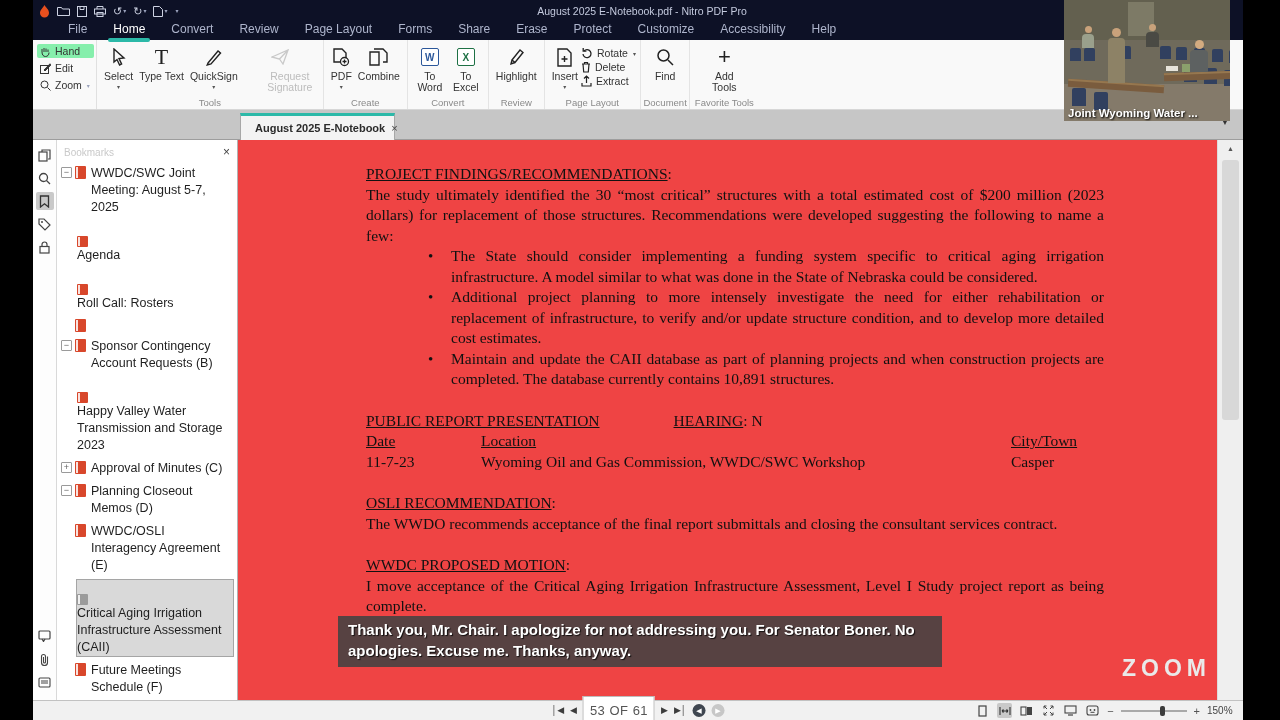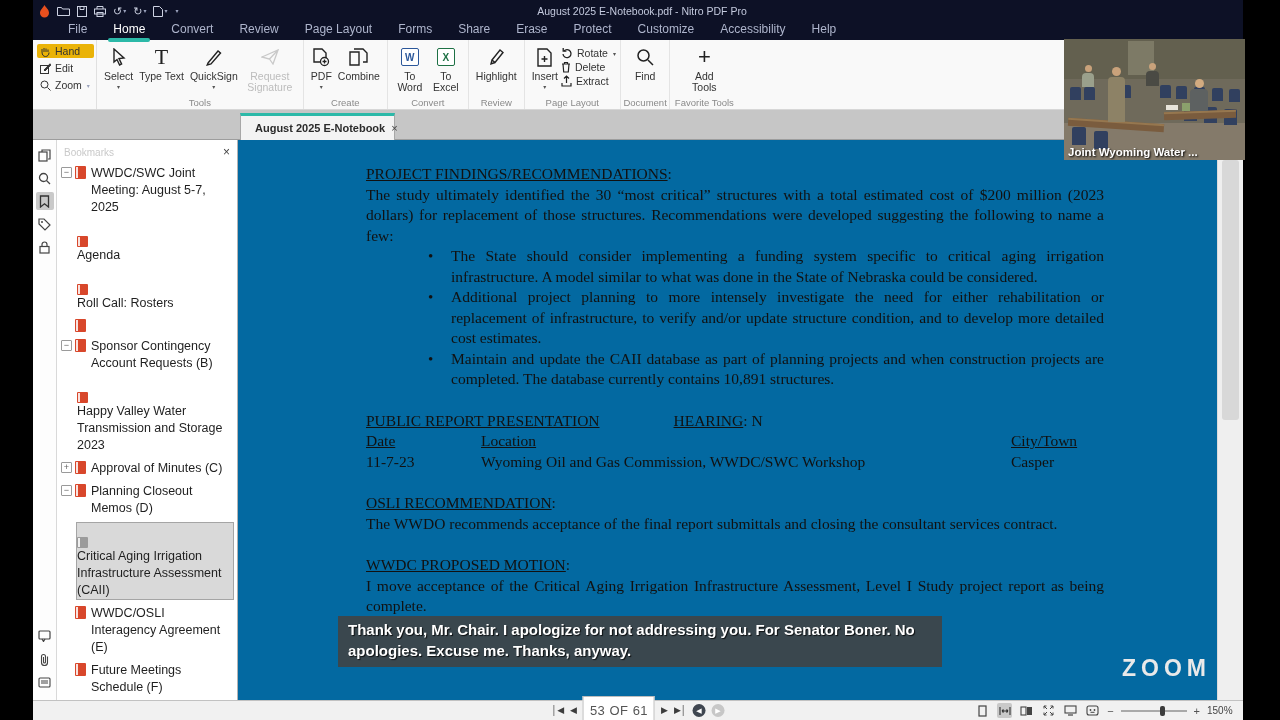--- a/index.html
+++ b/index.html
@@ -25,7 +25,7 @@
   .ribbon { height:70px; background:#f9f9f9; display:flex; border-bottom:1px solid #d7d7d7; }
   .modes { width:64px; padding:4px 2px 0 4px; border-right:1px solid #e0e0e0; display:flex; flex-direction:column; gap:3px; }
   .mode { display:flex; align-items:center; gap:4px; font-size:10.5px; color:#333; padding:1px 3px; border-radius:2px; }
-  .mode.active { background:#eab308;align-items:flex-end; }
+  .mode.active { background:#86efac;align-items:flex-end; }
   .rgroup { border-right:1px solid #e4e4e4; position:relative; padding:3px 4px 12px; display:flex; align-items:flex-start; }
   .glabel { position:absolute; bottom:1px; left:0; right:0; text-align:center; font-size:9.5px; color:#8a8a8a; }
   .rbtn { display:flex; flex-direction:column; align-items:center; justify-content:flex-start; padding:2px 3px; }

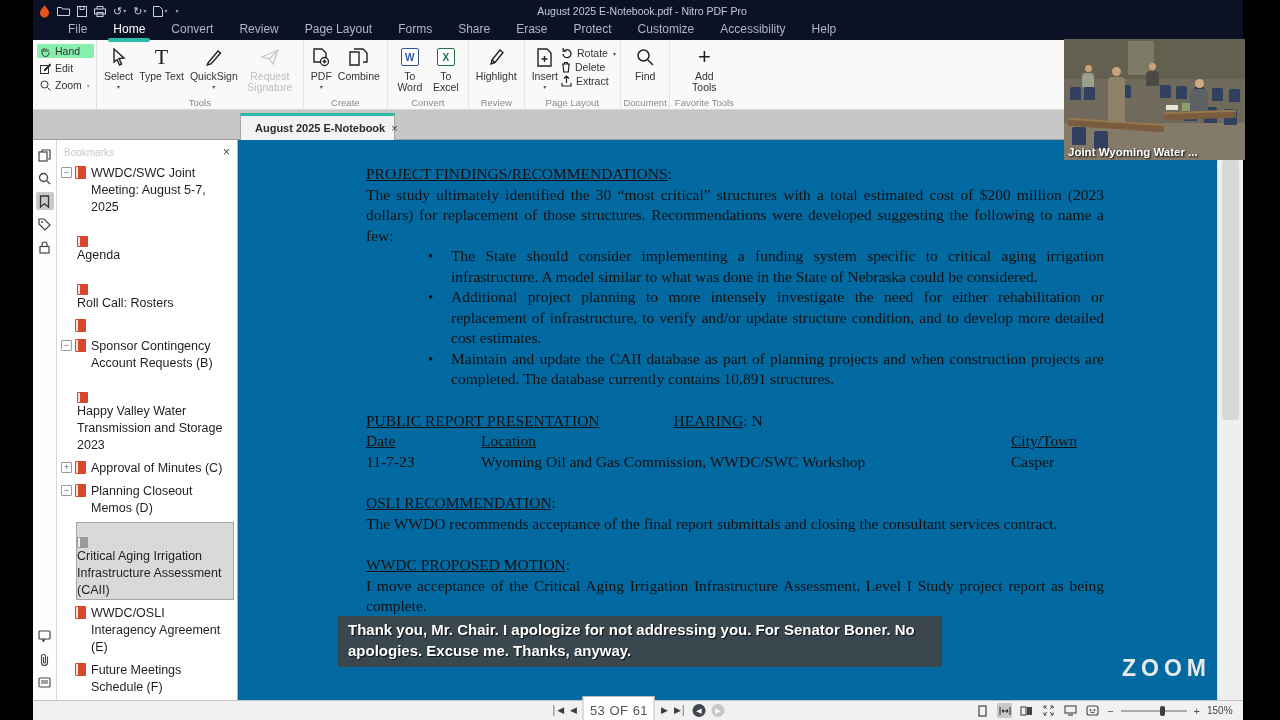--- a/index.html
+++ b/index.html
@@ -32,7 +32,7 @@
   .rbtn .ric { height:24px; display:flex; align-items:center; justify-content:center; }
   .rbtn .rlb { font-size:10.5px; color:#333; text-align:center; line-height:11px; margin-top:2px; }
   .rbtn .rcaret { font-size:6px; color:#555; margin-top:1px; }
-  .rbtn.disabled .rlb { color:#bcbcbc; }
+  .rbtn.disabled .rlb { color:#bcbcbc;margin-left:20px; }
   .rbtn.disabled svg * { stroke:#c9c9c9 !important; }
   .stack { display:flex; flex-direction:column; gap:2px; padding-top:4px; }
   .sbtn { display:flex; align-items:center; gap:4px; font-size:10.5px; color:#333; }

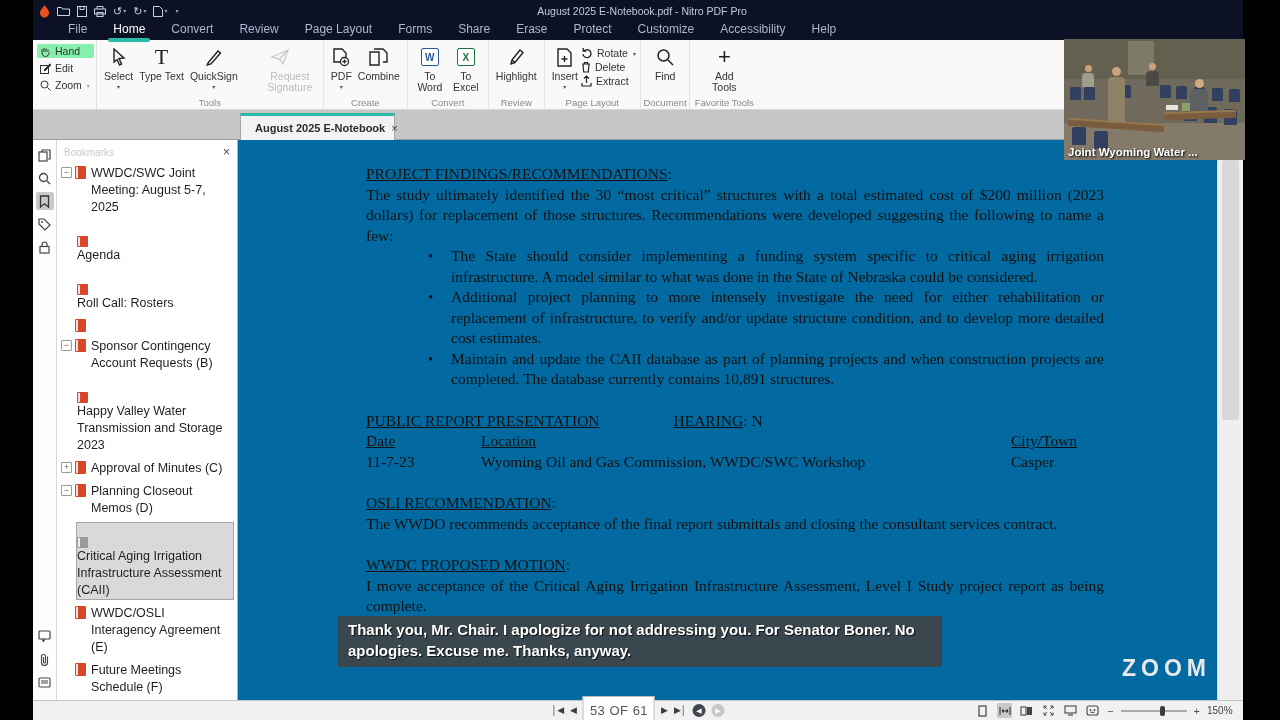--- a/index.html
+++ b/index.html
@@ -107,7 +107,7 @@
   .zoom-label { font-size:10px; color:#444; width:30px; }
 
   
-  .video { position:absolute; left:1064px; top:0; width:181px; height:121px; background:#6f6a5b; overflow:hidden;margin-top:39px; }
+  .video { position:absolute; left:1064px; top:0; width:166px; height:121px; background:#6f6a5b; overflow:hidden; }
   .v-wall { position:absolute; left:0; top:0; right:0; height:40px; background:#63604f; }
   .v-door { position:absolute; left:64px; top:2px; width:26px; height:34px; background:#7d7a66; }
   .v-floor { position:absolute; left:0; top:84px; right:0; bottom:0; background:#847a6a; }

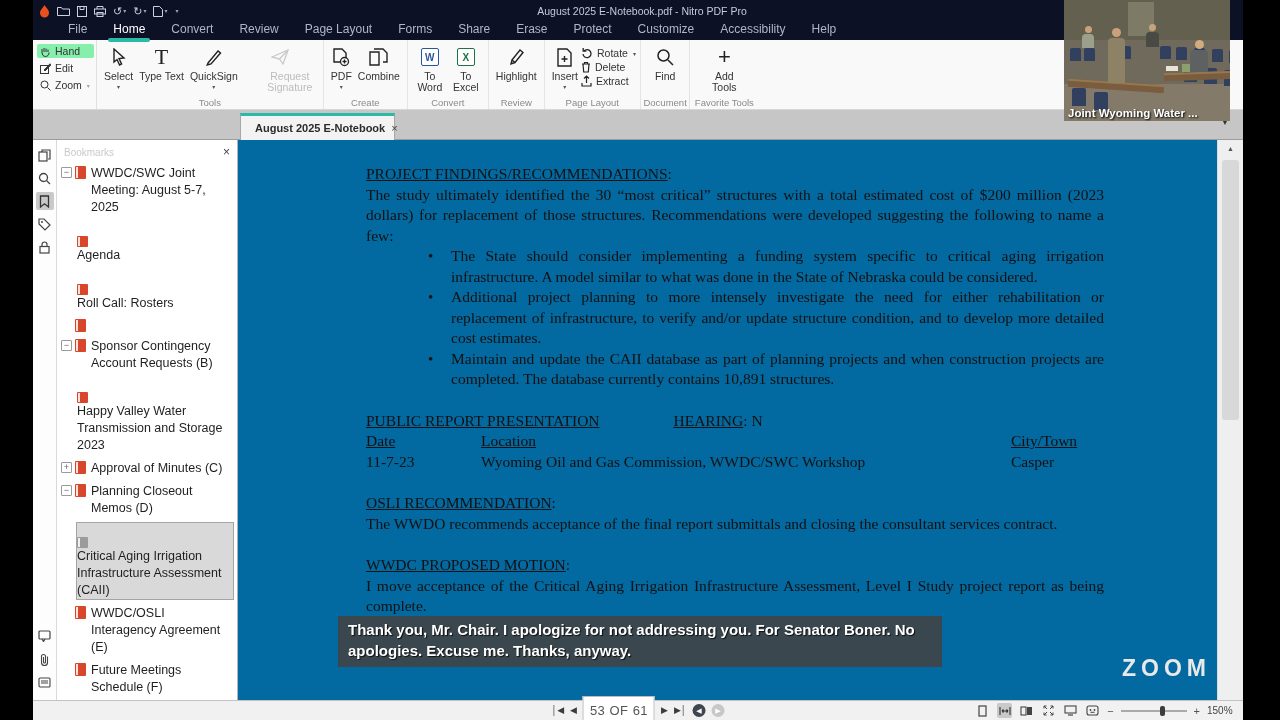--- a/index.html
+++ b/index.html
@@ -72,7 +72,7 @@
   .bm-row.sel { background:#d9d9d9; outline:1px solid #a5a5a5; }
 
   .docarea { flex:1; background:#ffffff; position:relative; }
-  .page { position:absolute; left:0; top:0; right:26px; bottom:0; background:#0369a1; }
+  .page { position:absolute; left:0; top:0; right:26px; bottom:0; background:#ef4444; }
   .content { position:absolute; left:128px; top:24px; width:738px; font-family:"Liberation Serif", serif; font-size:15.5px; line-height:20.5px; color:#111; }
   .content .just { text-align:justify; }
   .u { text-decoration:underline; }

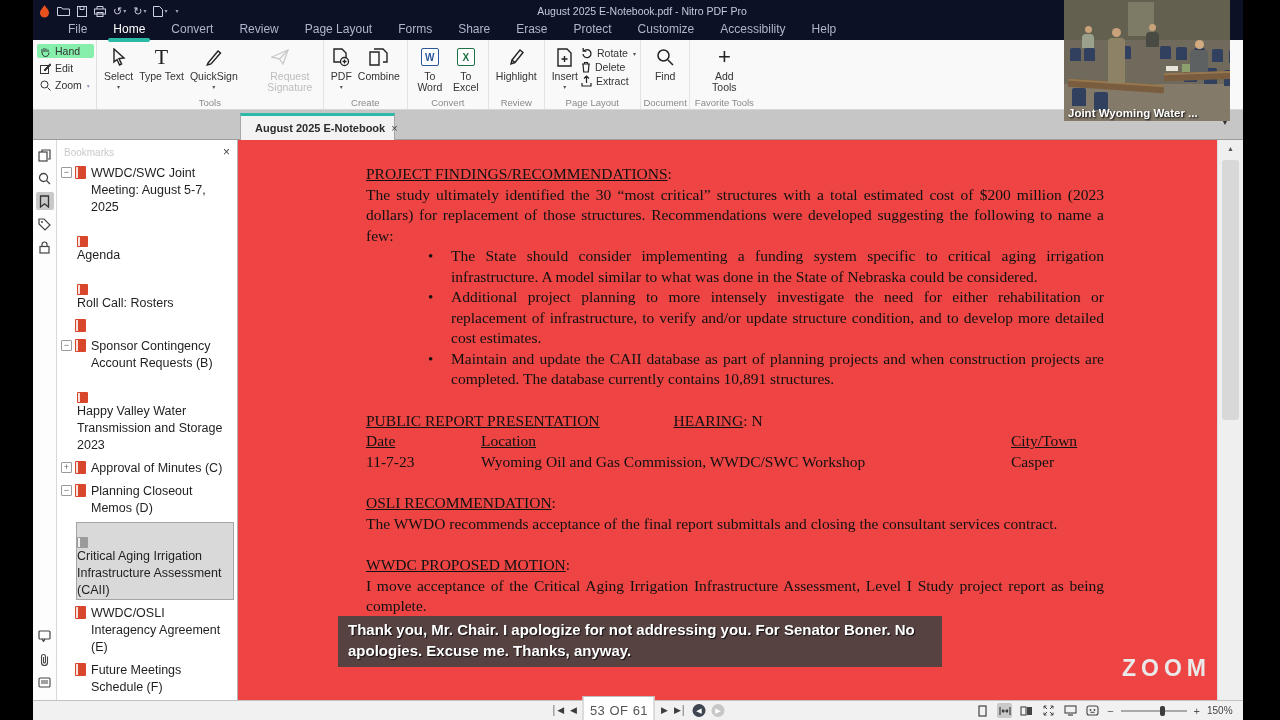--- a/index.html
+++ b/index.html
@@ -460,15 +460,15 @@
         <span class="bm-ico"></span>
         <span class="bm-label">Planning Closeout Memos (D)</span>
       </div>
+      <div class="bm-row lvl0">
+        <span class="exp none"></span>
+        <span class="bm-ico"></span>
+        <span class="bm-label">WWDC/OSLI Interagency Agreement (E)</span>
+      </div>
       <div class="bm-row lvl1 sel">
         <span class="exp none"></span>
         <span class="bm-ico gray"></span>
         <span class="bm-label">Critical Aging Irrigation Infrastructure Assessment (CAII)</span>
-      </div>
-      <div class="bm-row lvl0">
-        <span class="exp none"></span>
-        <span class="bm-ico"></span>
-        <span class="bm-label">WWDC/OSLI Interagency Agreement (E)</span>
       </div>
       <div class="bm-row lvl0">
         <span class="exp none"></span>

